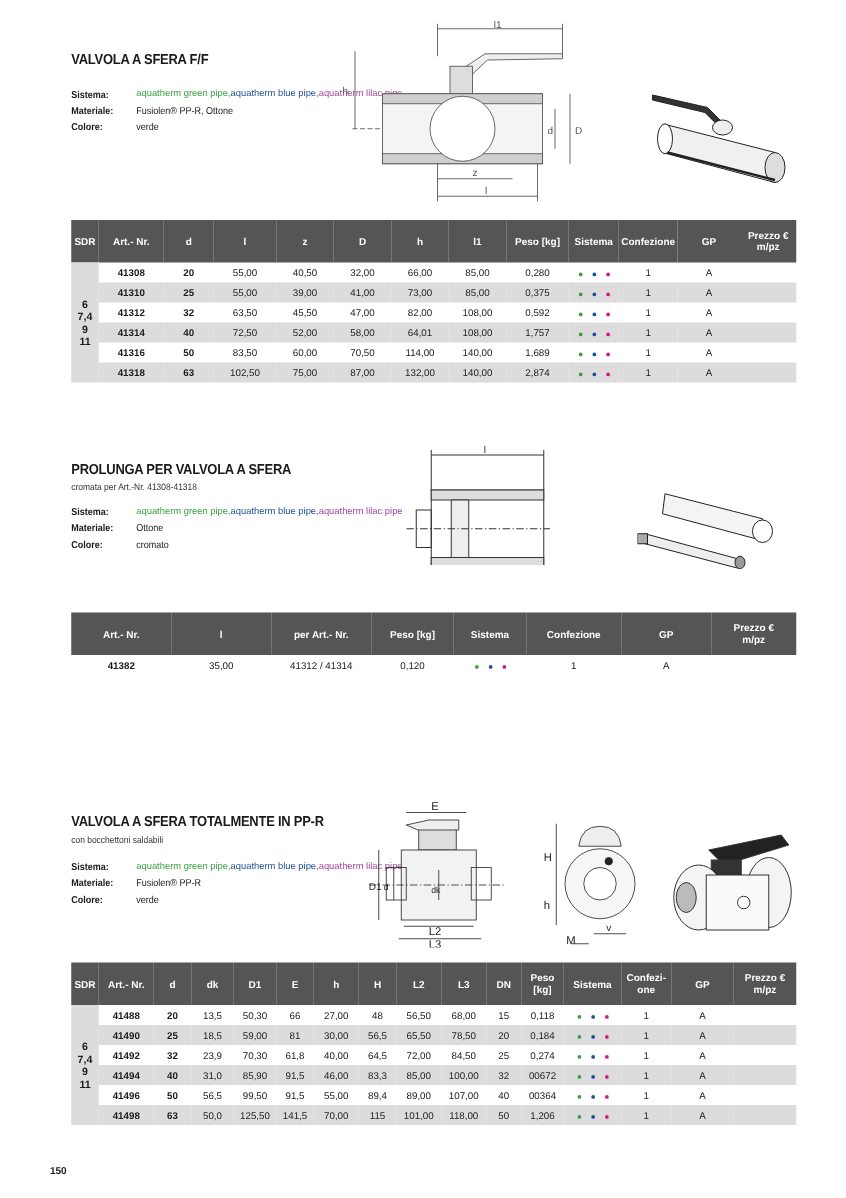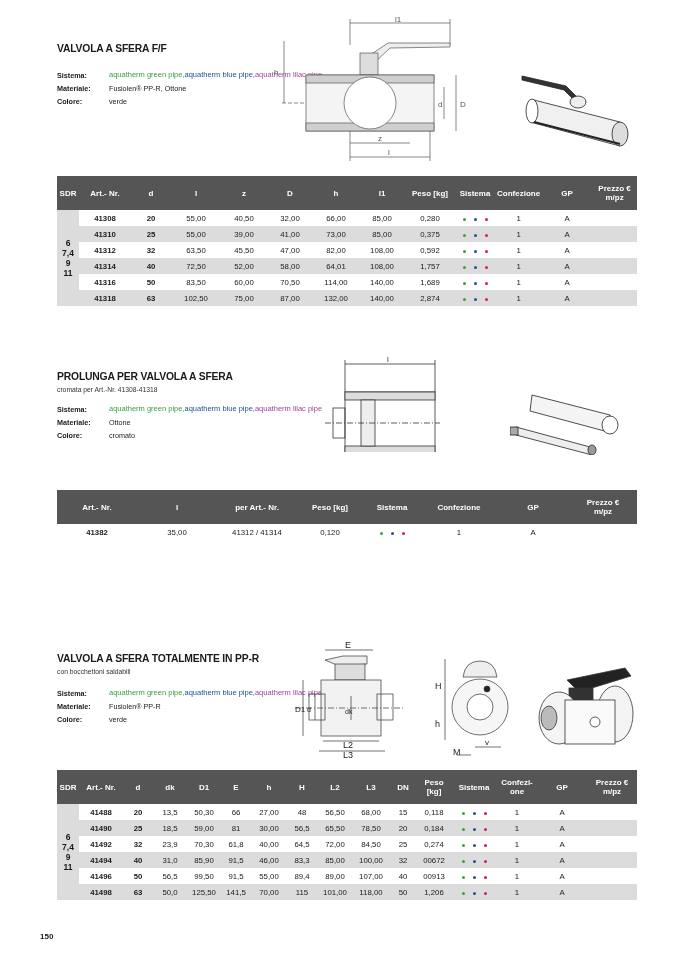--- a/index.html
+++ b/index.html
@@ -517,7 +517,7 @@
         <td>89,00</td>
         <td>107,00</td>
         <td>40</td>
-        <td>00913</td>
+        <td>00364</td>
         <td><span class="dots">
             <span class="dot g"></span>
             <span class="dot b"></span>

